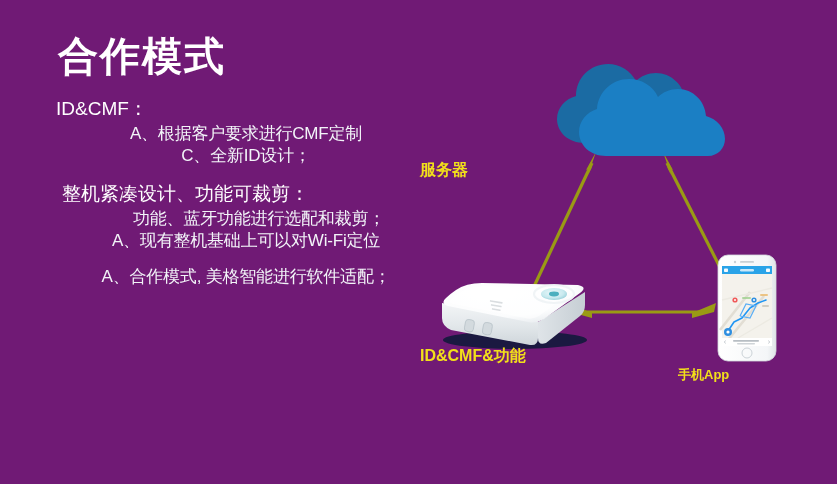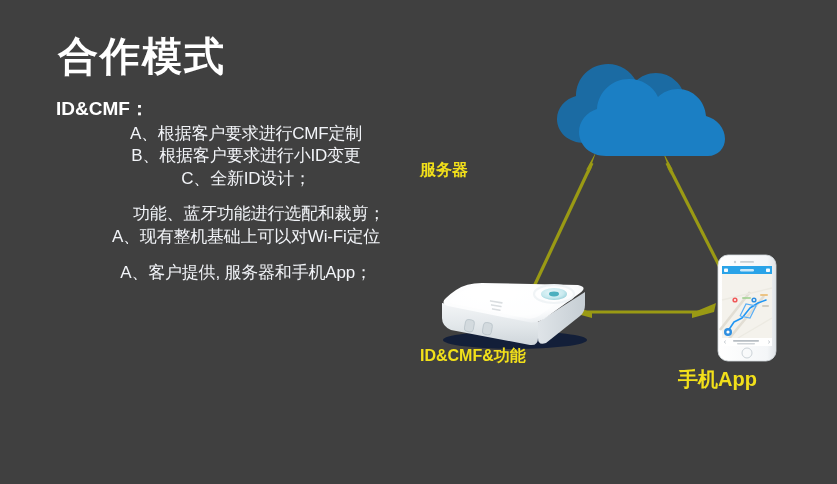--- a/index.html
+++ b/index.html
@@ -13,7 +13,7 @@
   }
   #slide{
     position:absolute;inset:0;
-    background:#404040;
+    background:#701a75;
   }
 
   

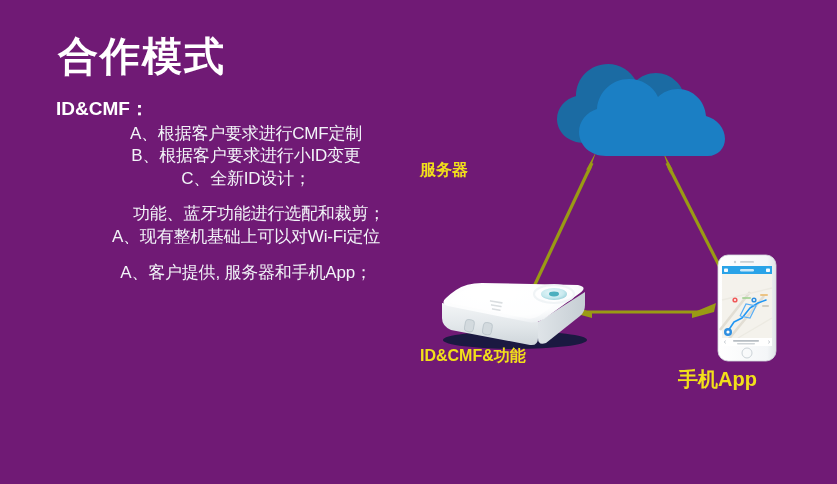--- a/index.html
+++ b/index.html
@@ -34,7 +34,7 @@
   .section{margin-bottom:13px;}
   .section-heading{
     font-size:19px;
-    font-weight:bold;
+    font-weight:normal;
     line-height:1.35;
     margin:0 0 1px 0;
     letter-spacing:0px;

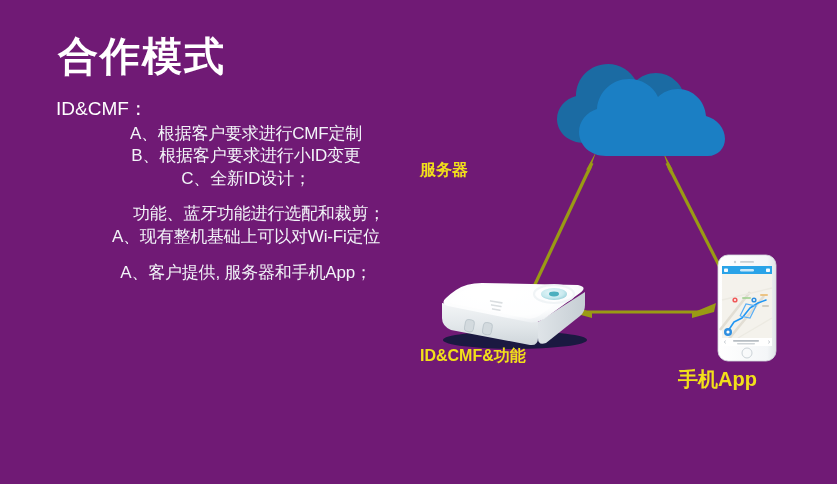--- a/index.html
+++ b/index.html
@@ -92,7 +92,6 @@
     <div class="section">
       <div class="section-heading">ID&amp;CMF：</div>
       <p class="bullet">A、根据客户要求进行CMF定制</p>
-      <p class="bullet">B、根据客户要求进行小ID变更</p>
       <p class="bullet">C、全新ID设计；</p>
     </div>
 

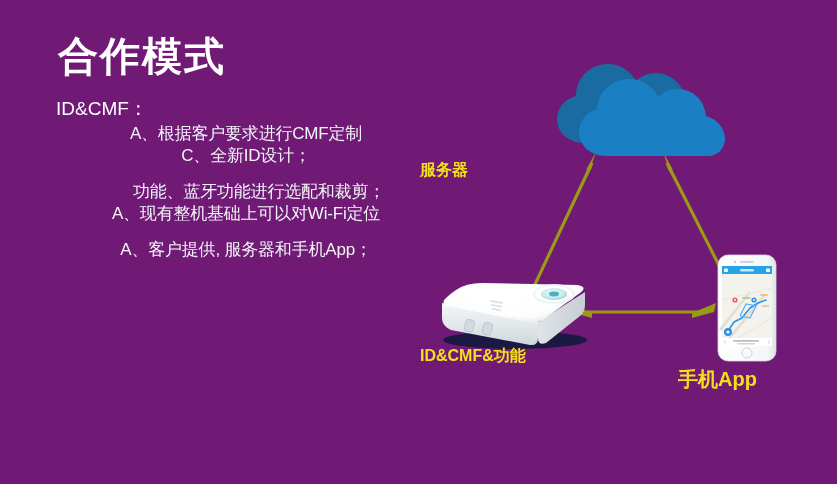--- a/index.html
+++ b/index.html
@@ -96,6 +96,7 @@
     </div>
 
     <div class="section">
+      <div class="section-heading indent">整机紧凑设计、功能可裁剪：</div>
       <p class="bullet cont">功能、蓝牙功能进行选配和裁剪；</p>
       <p class="bullet">A、现有整机基础上可以对Wi-Fi定位</p>
     </div>

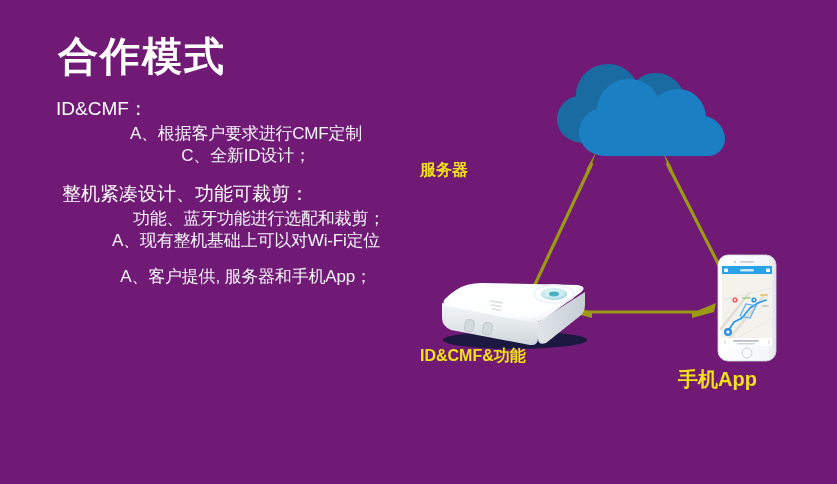--- a/index.html
+++ b/index.html
@@ -102,7 +102,7 @@
     </div>
 
     <div class="section">
-      <p class="bullet">A、客户提供, 服务器和手机App；</p>
+      <p class="bullet">A、合作模式, 美格智能进行软件适配；</p>
     </div>
 
   </div>

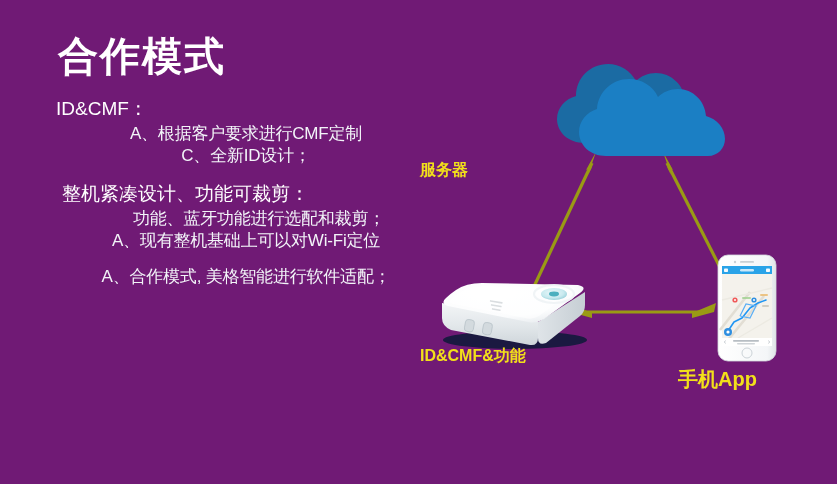--- a/index.html
+++ b/index.html
@@ -77,7 +77,7 @@
   }
   #label-phone{
     left:258px; top:366px; width:159px;
-    font-size:20px;
+    font-size:13px;
   }
 </style>
 </head>

